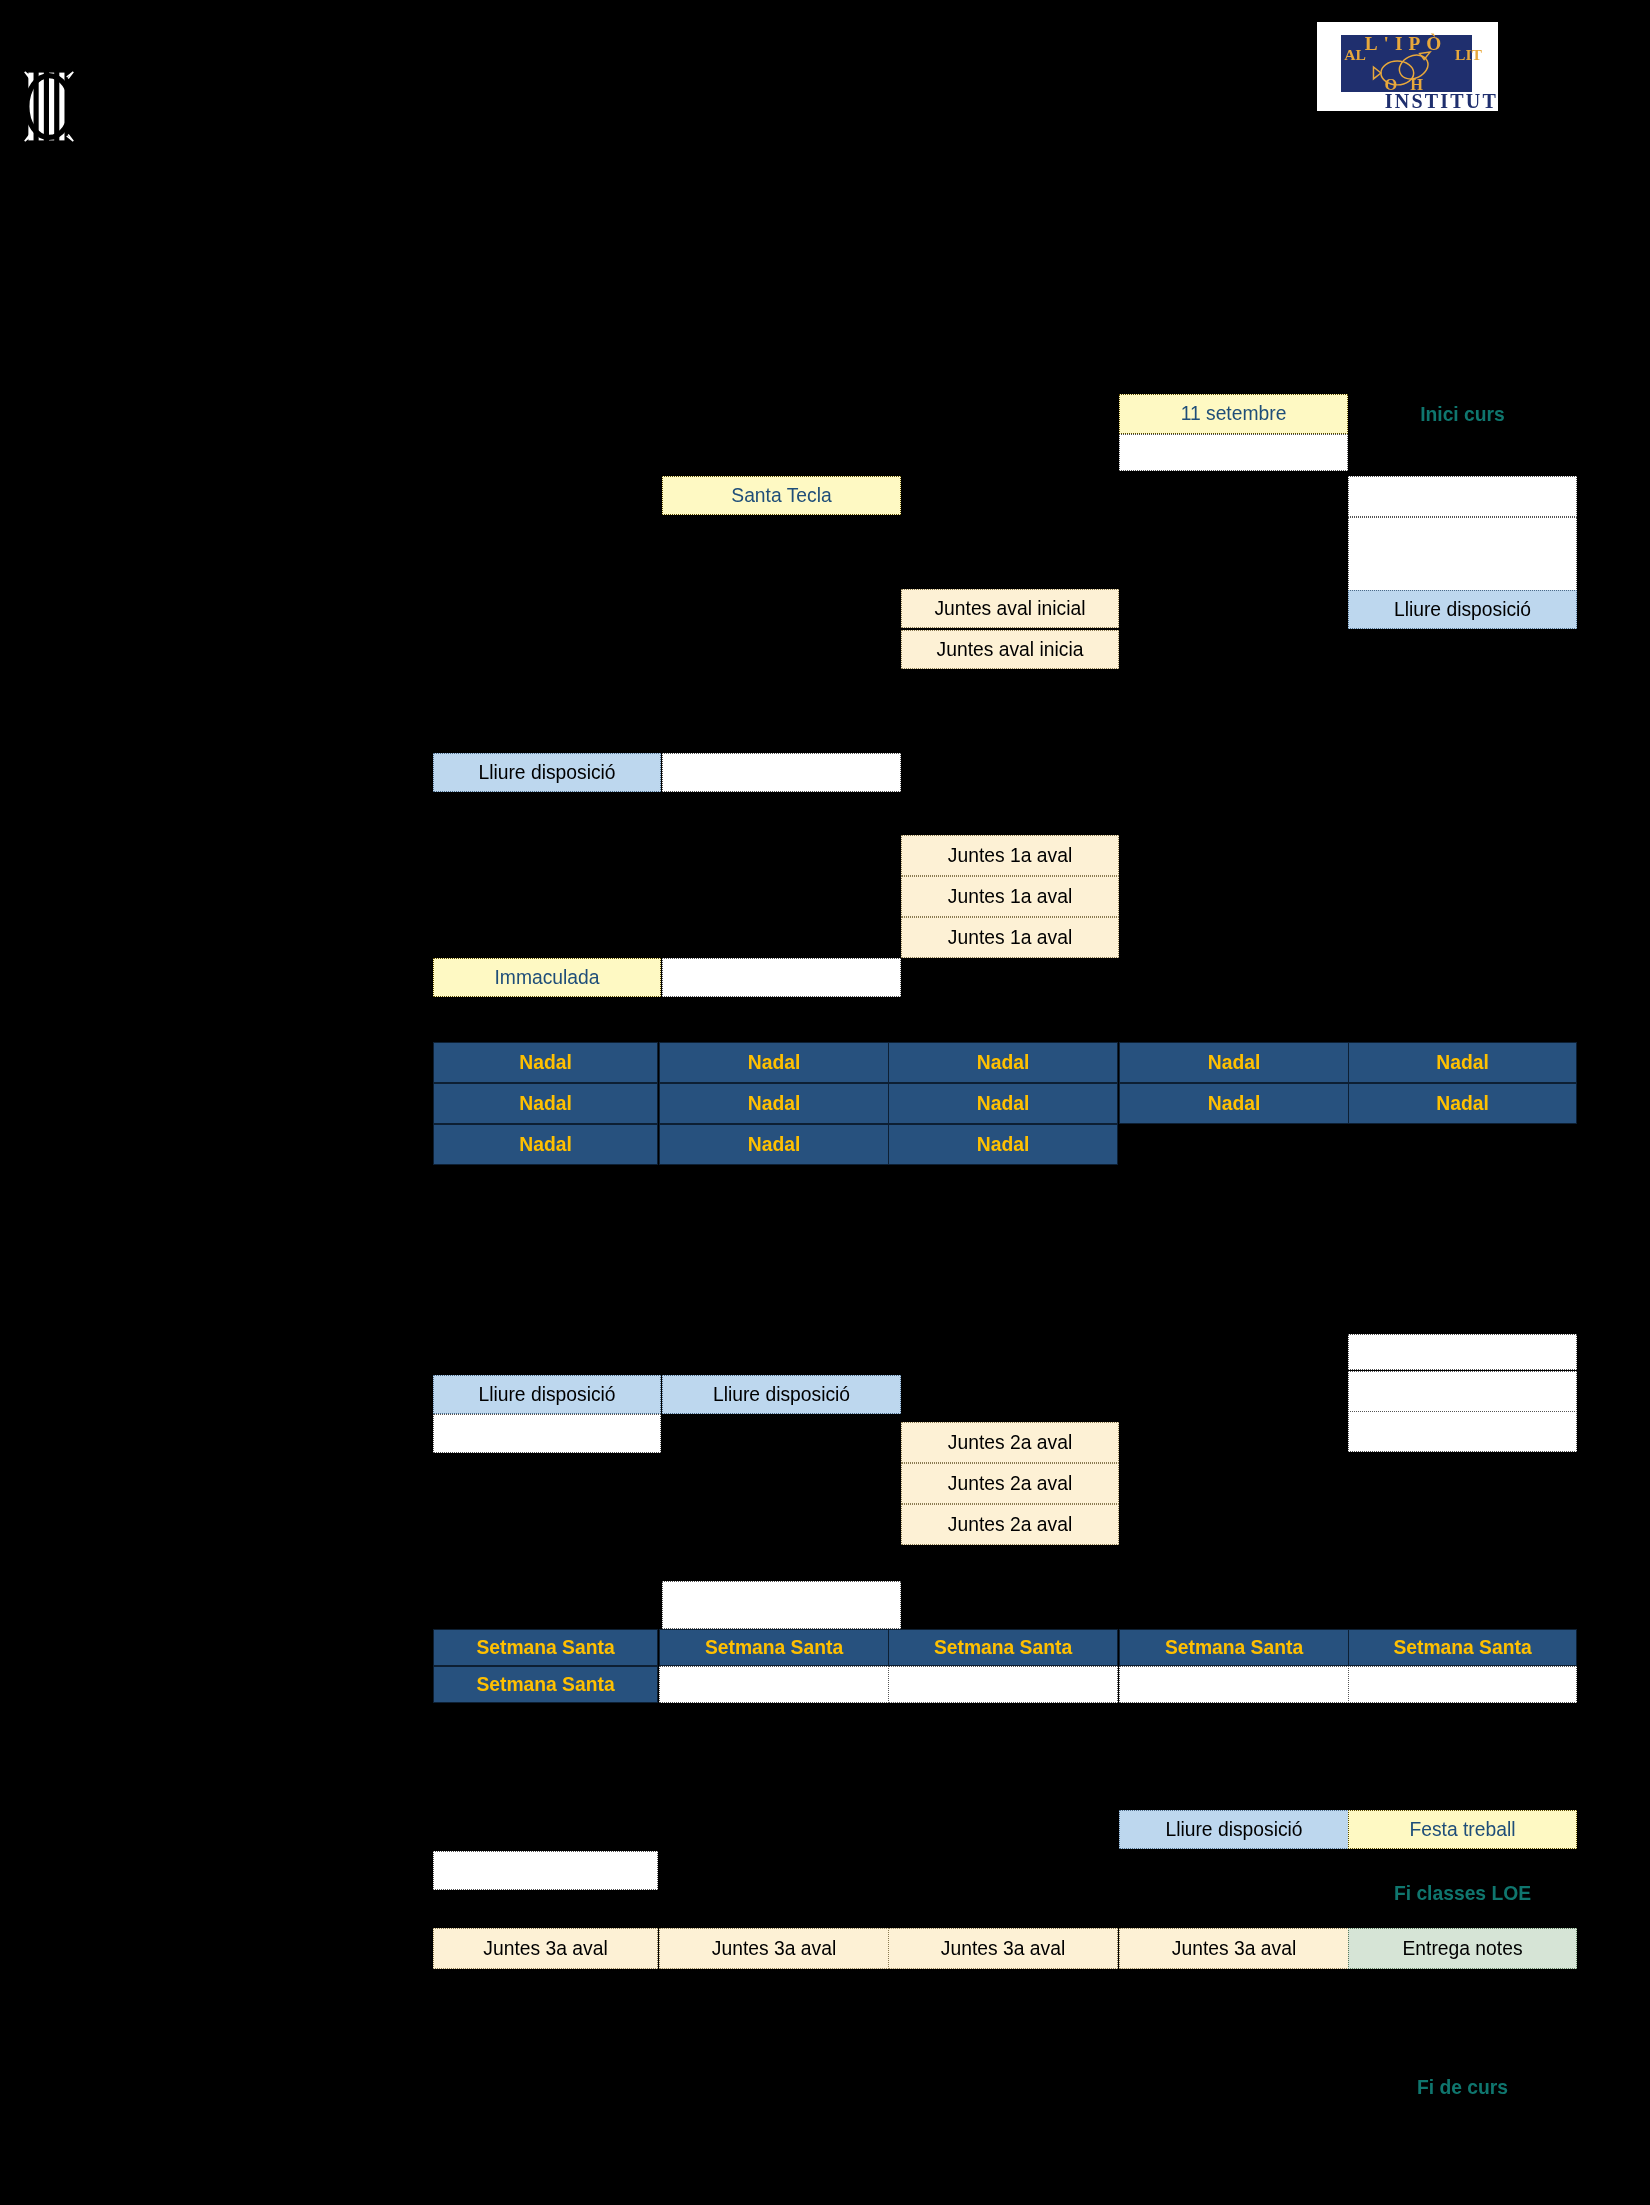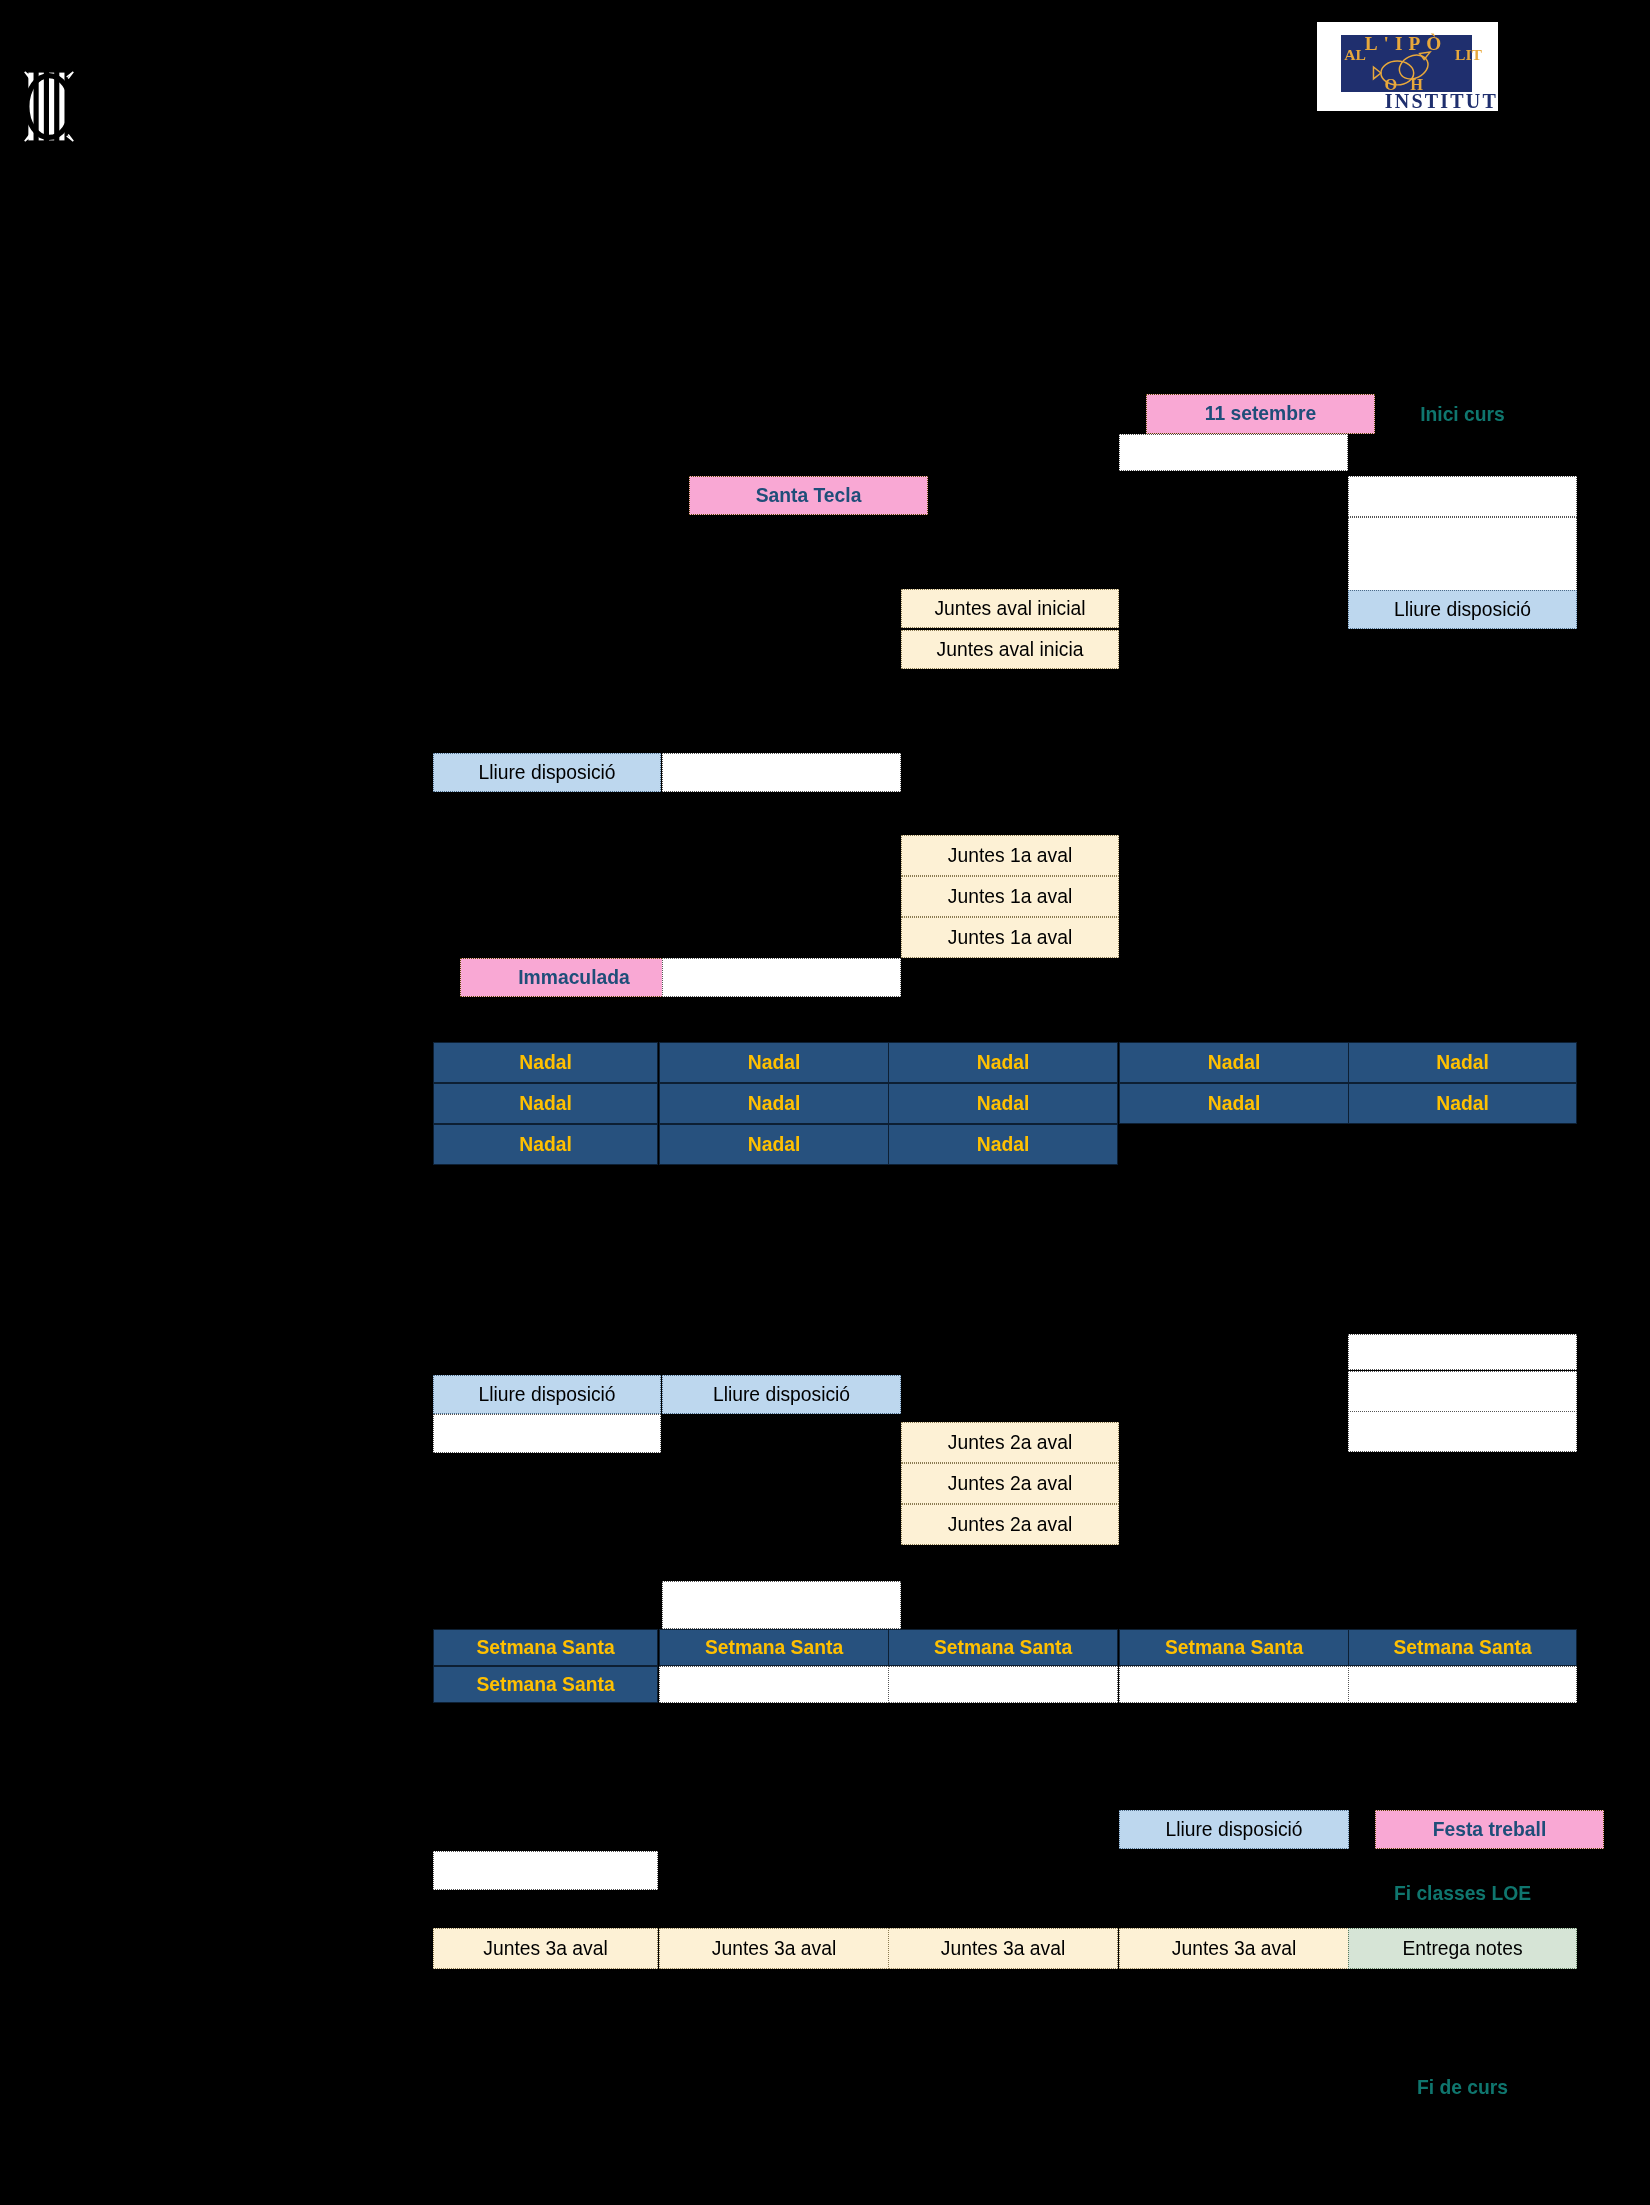--- a/index.html
+++ b/index.html
@@ -63,8 +63,8 @@
     white-space:nowrap;
     overflow:hidden;
   }
-  .c-gold   {background:#f9a8d4;color:#1F4E79;font-weight:bold;
-             border:0.7px dotted #5a4a00;margin-left:27px;}
+  .c-gold   {background:#fef9c3;color:#1F4E79;font-weight:normal;
+             border:0.7px dotted #5a4a00;}
   .c-blue   {background:#BDD7EE;color:#000;font-weight:normal;
              border:0.7px dotted #4b6a88;}
   .c-cream  {background:#FDF1D5;color:#000;font-weight:normal;

